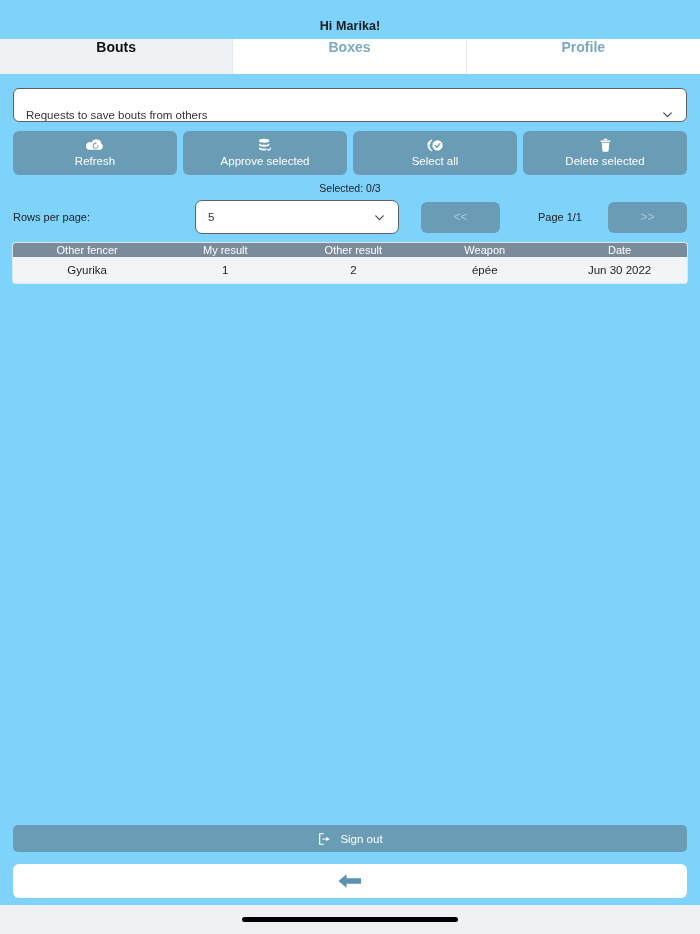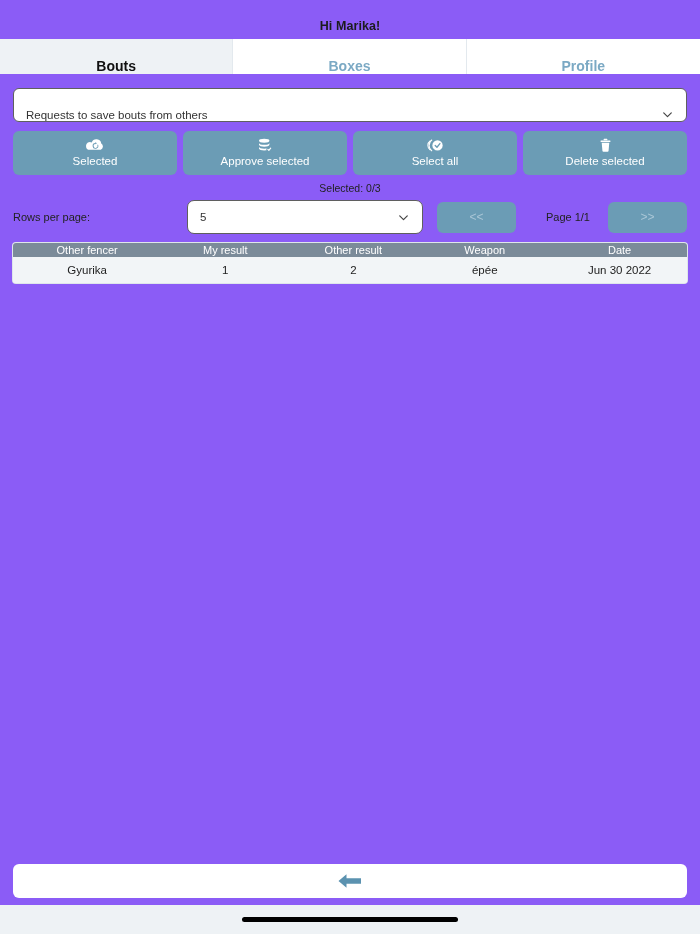--- a/index.html
+++ b/index.html
@@ -24,7 +24,7 @@
     height: 934px;
     display: flex;
     flex-direction: column;
-    background: #8b5cf6;
+    background: #7dd3fc;
     position: relative;
   }
 

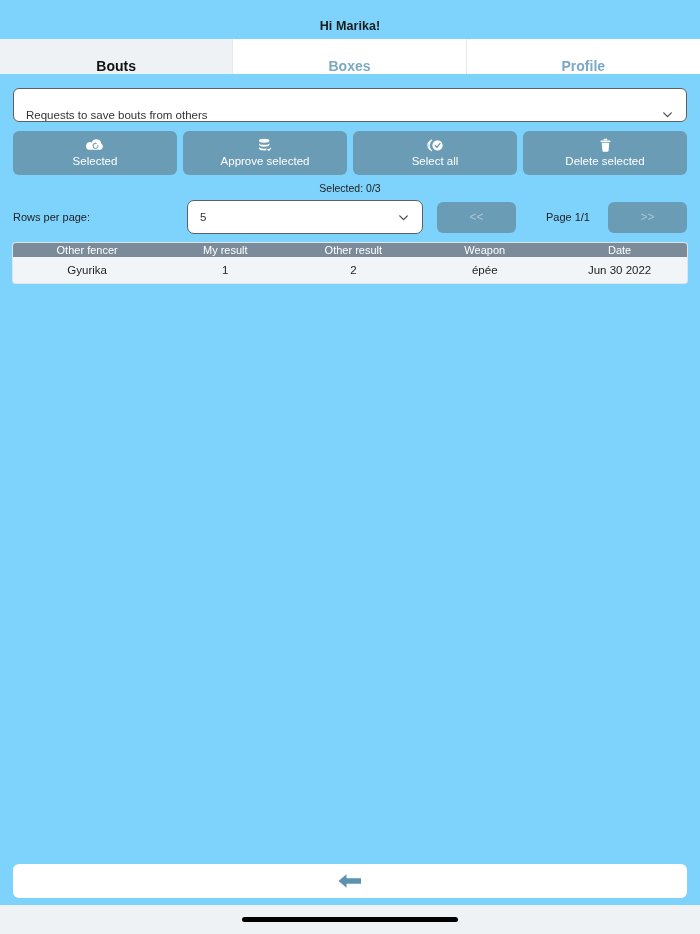--- a/index.html
+++ b/index.html
@@ -49,7 +49,7 @@
   .tab {
     flex: 1 1 33.333%;
     display: flex;
-    align-items: flex-end;
+    align-items: flex-start;
     justify-content: center;
     font-size: 14px;
     font-weight: bold;

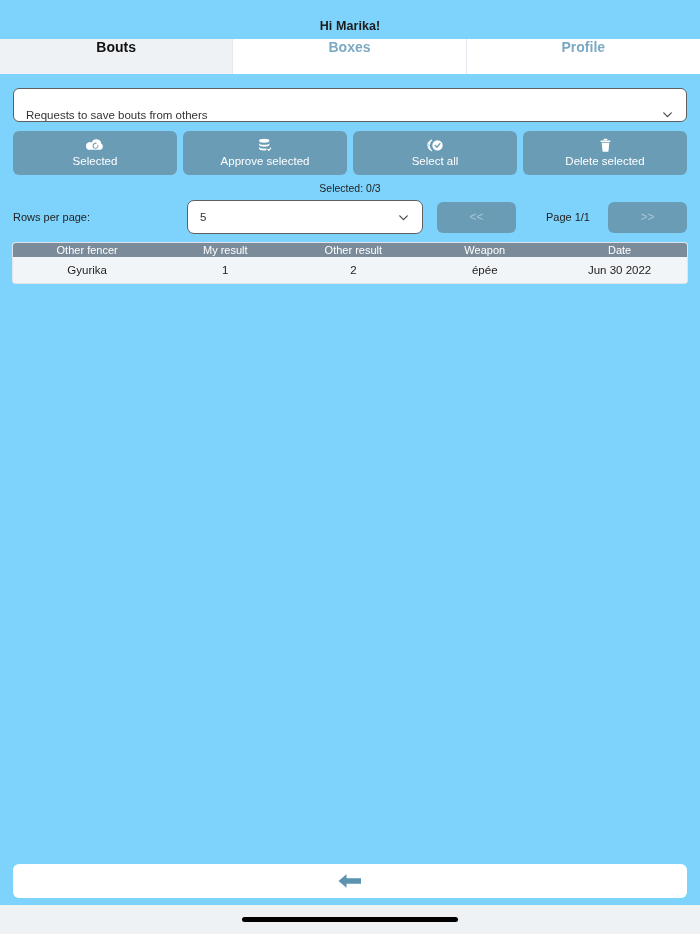--- a/index.html
+++ b/index.html
@@ -288,7 +288,7 @@
           <polygon fill="#6b9cb5" points="-0.4,-4.5 2.0,-3.3 -0.4,-2.1"></polygon>
         </g>
       </svg>
-      <span class="act-label">Selected</span>
+      <span class="act-label">Refresh</span>
     </button>
 
     <button class="act-btn">

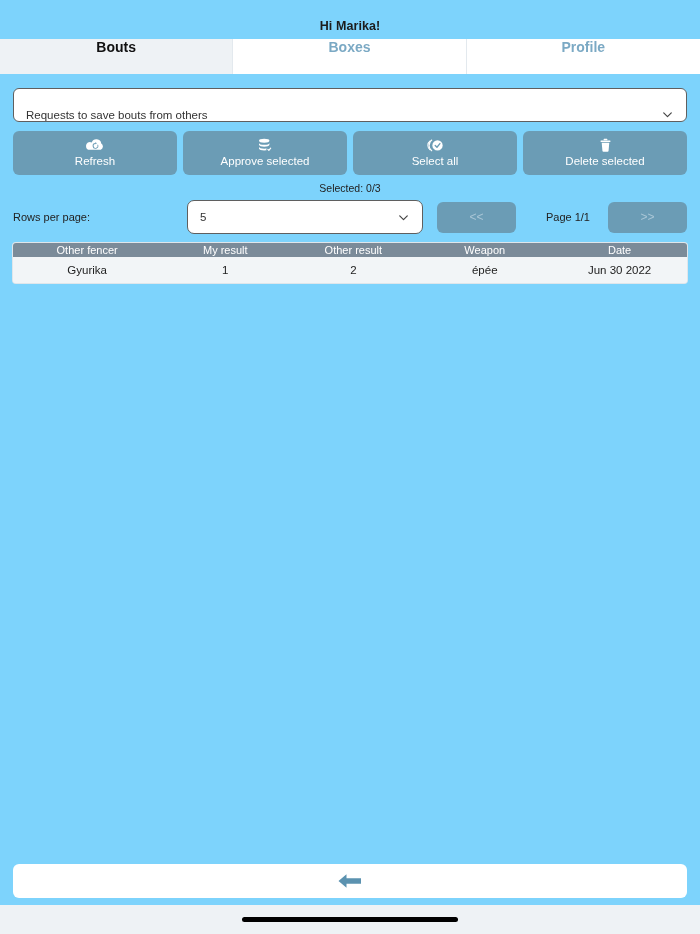--- a/index.html
+++ b/index.html
@@ -130,7 +130,7 @@
     display: flex;
     align-items: center;
     margin: 6px 13px 0 13px;
-    gap: 4px;
+    gap: 12px;
   }
   .rpp-label {
     font-size: 11px;

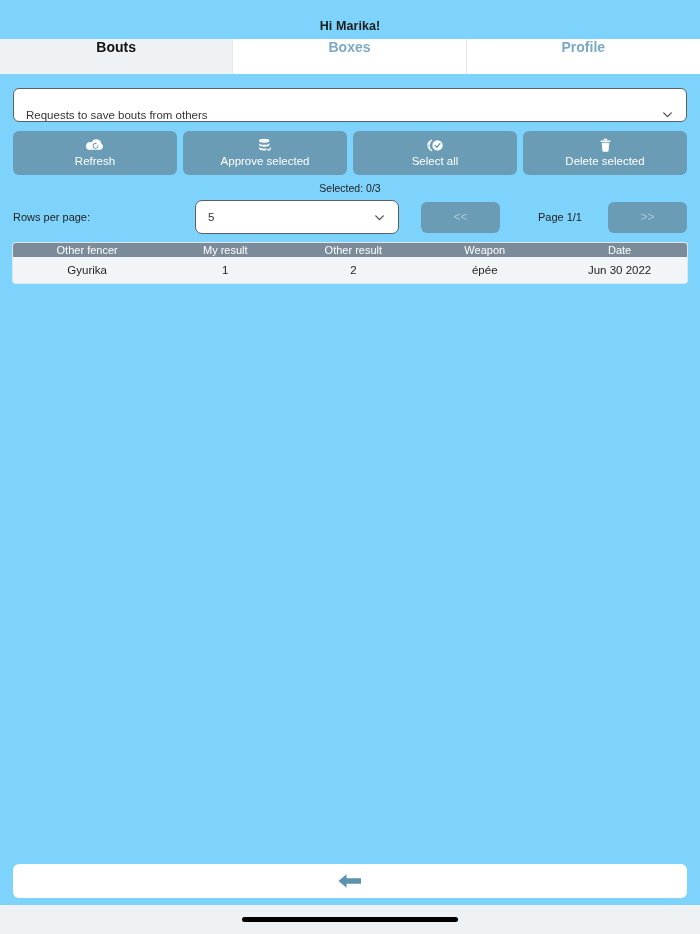--- a/index.html
+++ b/index.html
@@ -365,6 +365,14 @@
 
   <div class="spacer"></div>
 
+  <button class="signout">
+    <svg width="14" height="14" viewBox="0 0 18 18">
+      <path d="M8.2 2.2H3.4v13.6h4.8" fill="none" stroke="#ffffff" stroke-width="1.5" stroke-linecap="round" stroke-linejoin="round"></path>
+      <line x1="7.6" y1="9" x2="15.4" y2="9" stroke="#ffffff" stroke-width="1.5" stroke-linecap="round"></line>
+      <polygon points="15.8,9 11.8,6.2 11.8,11.8" fill="#ffffff"></polygon>
+    </svg>
+    <span>Sign out</span>
+  </button>
 
   <div class="backbar">
     <svg width="26" height="20" viewBox="0 0 26 20">

